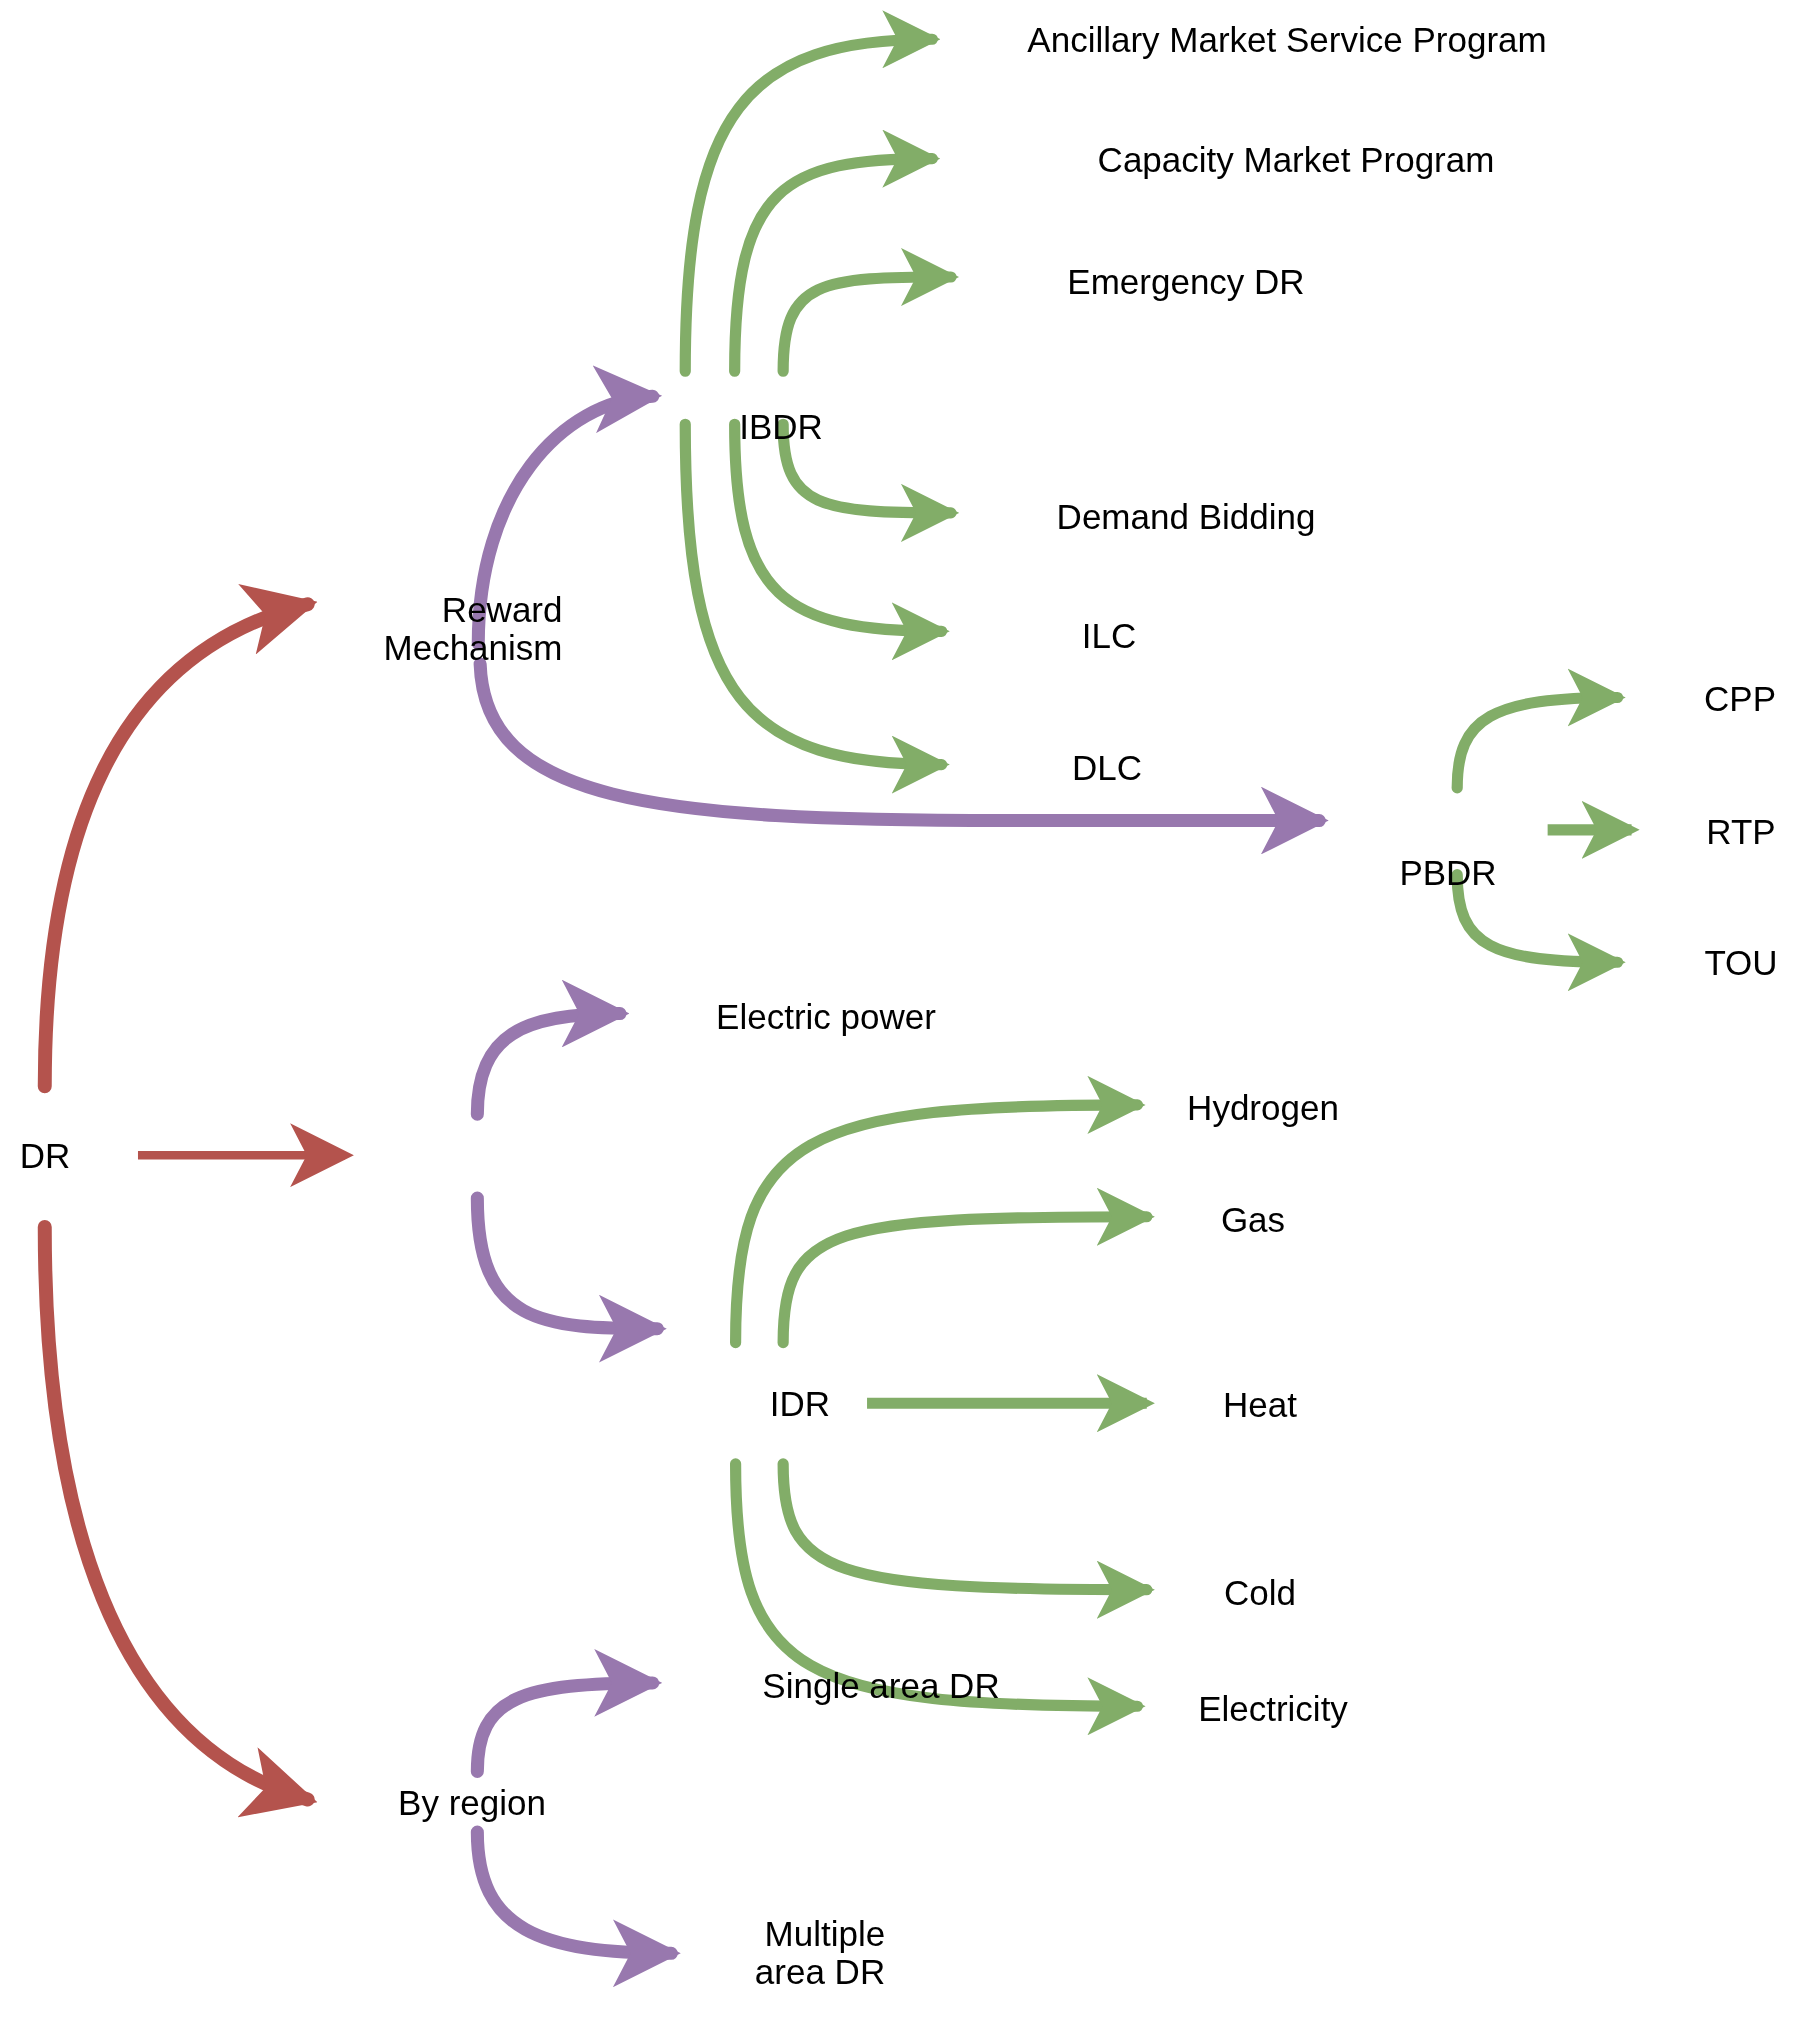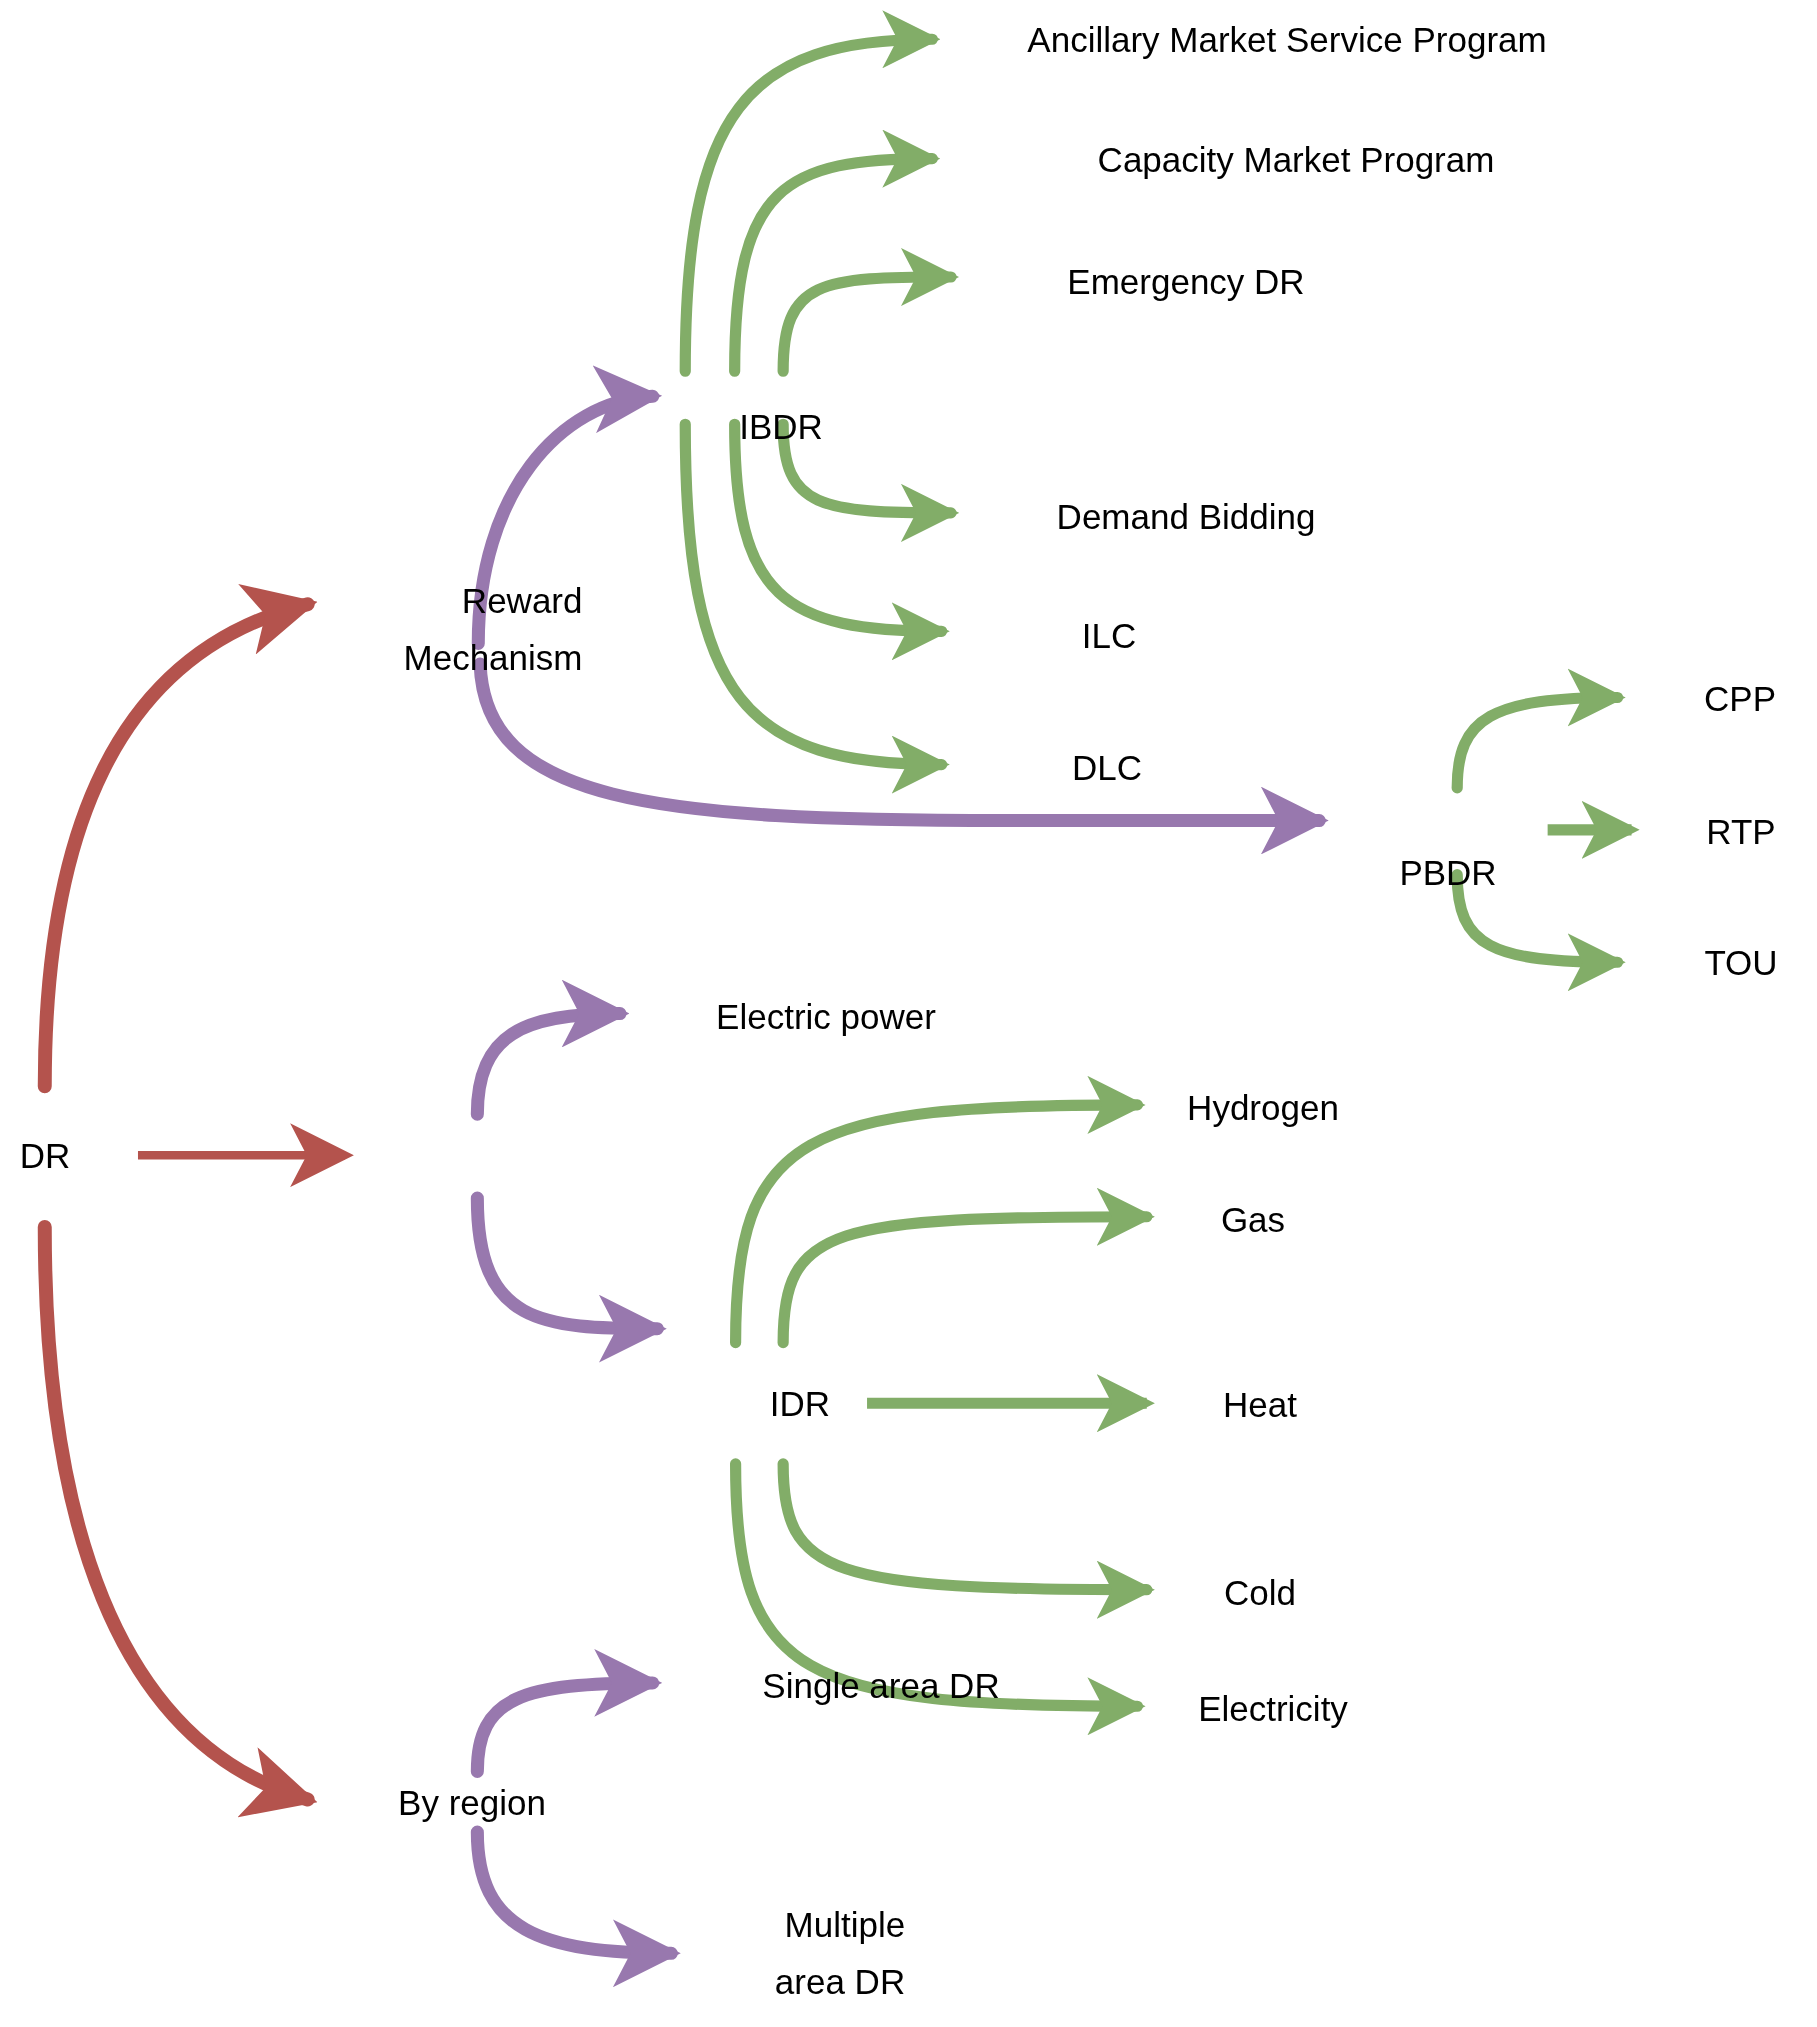--- a/index.html
+++ b/index.html
@@ -35,8 +35,7 @@
     letter-spacing: 0px;
   }
   .node-label.two-line {
-    line-height: 57px;
-    margin-left: 20px;
+    line-height: 38px;
   }
 </style>
 </head>

